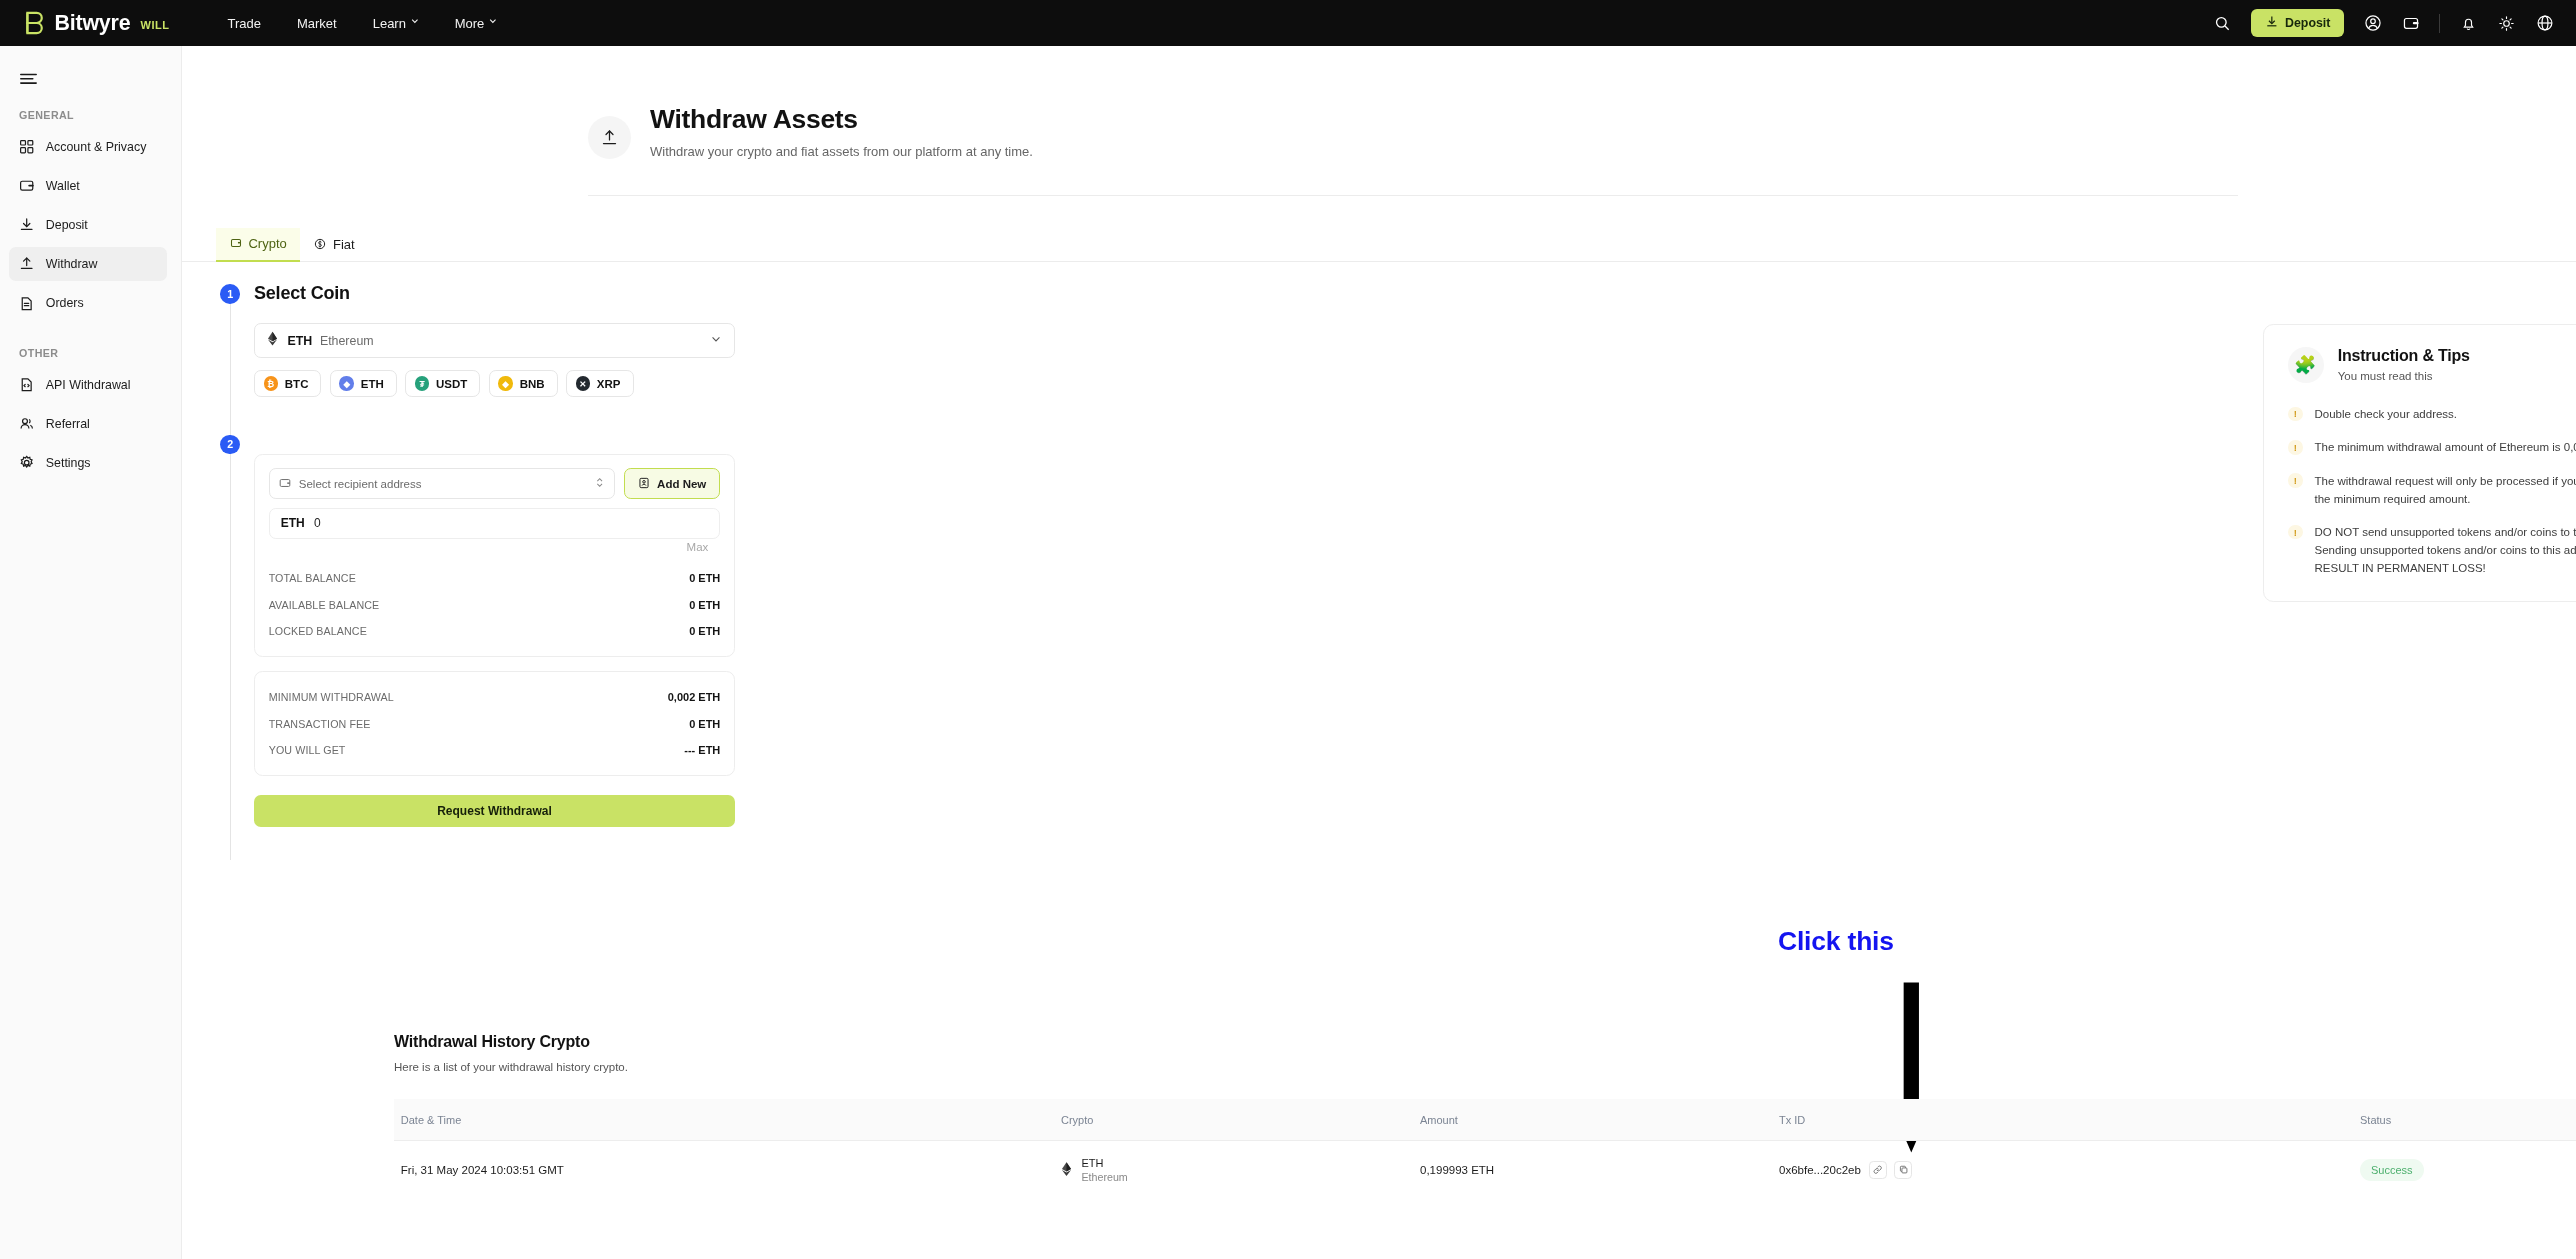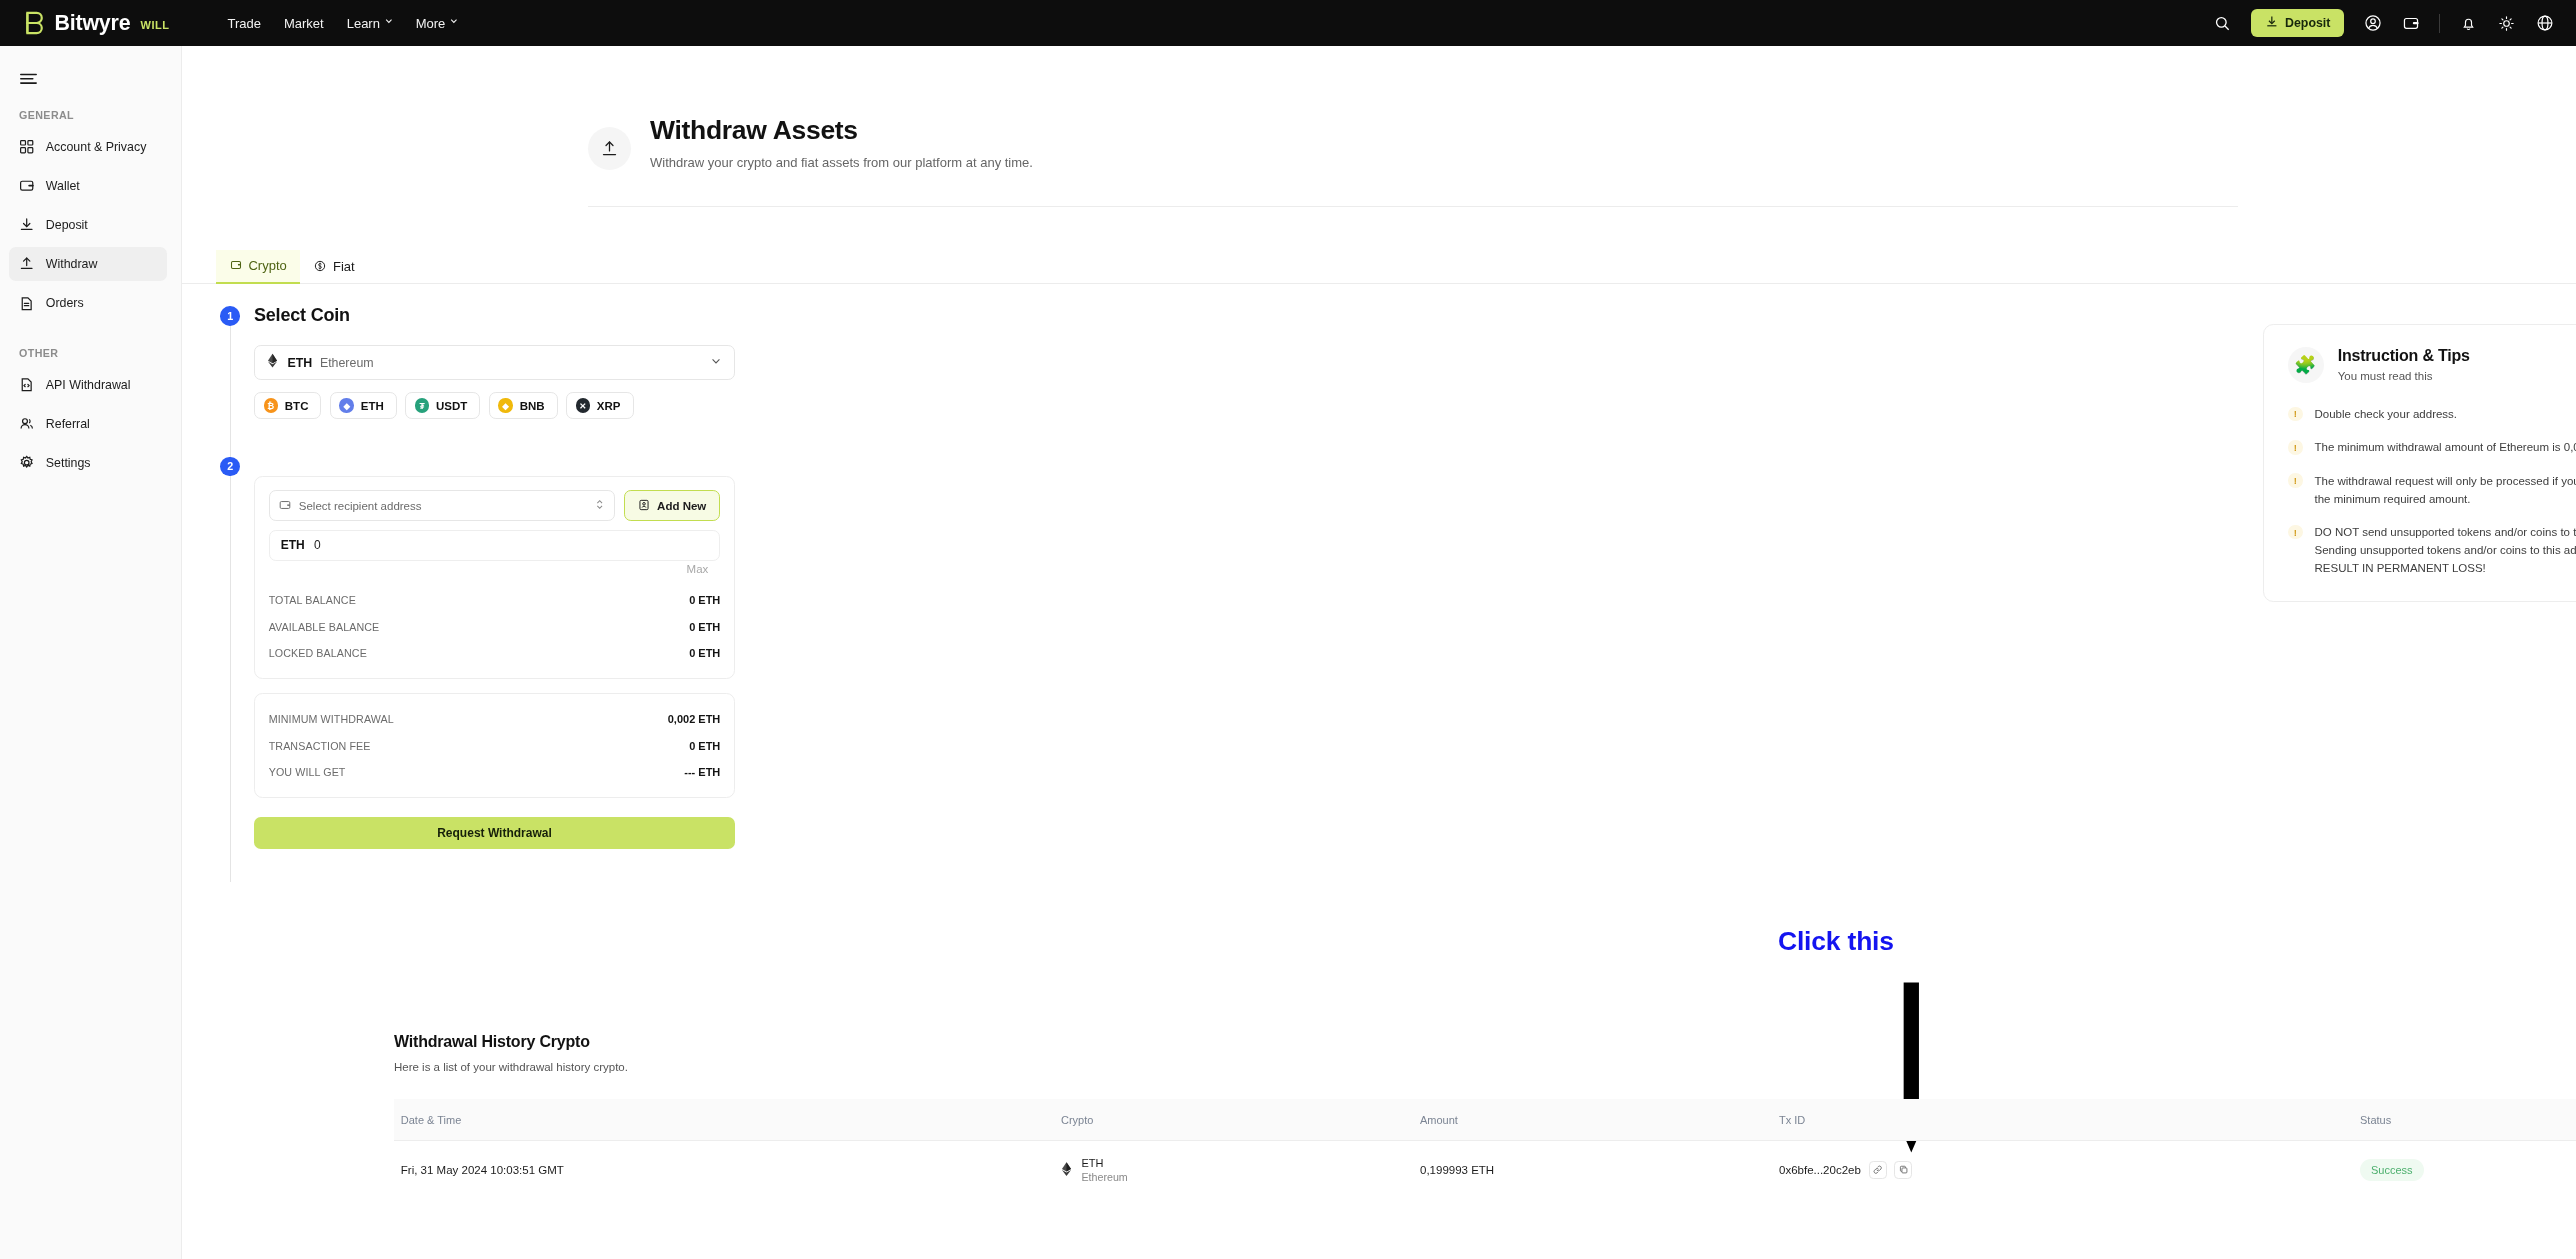--- a/index.html
+++ b/index.html
@@ -26,7 +26,7 @@
   .brand-logo { width: 22px; height: 24px; }
   .brand-name { color: #ffffff; font-size: 21.4px; font-weight: 700; letter-spacing: -0.2px; }
   .brand-beta { color: #c9e265; font-size: 11px; font-weight: 700; letter-spacing: 0.5px; margin-left: 1.7px; margin-top: 4.3px;}
-  .nav-links { display: flex; align-items: flex-start; gap: 23px; margin-left: 58px; }
+  .nav-links { display: flex; align-items: flex-start; gap: 36px; margin-left: 58px; }
   .nav-link {
     color: #f2f2f2; font-size: 13px; display: flex; align-items: center; gap: 5.1px;
     cursor: pointer; white-space: nowrap;

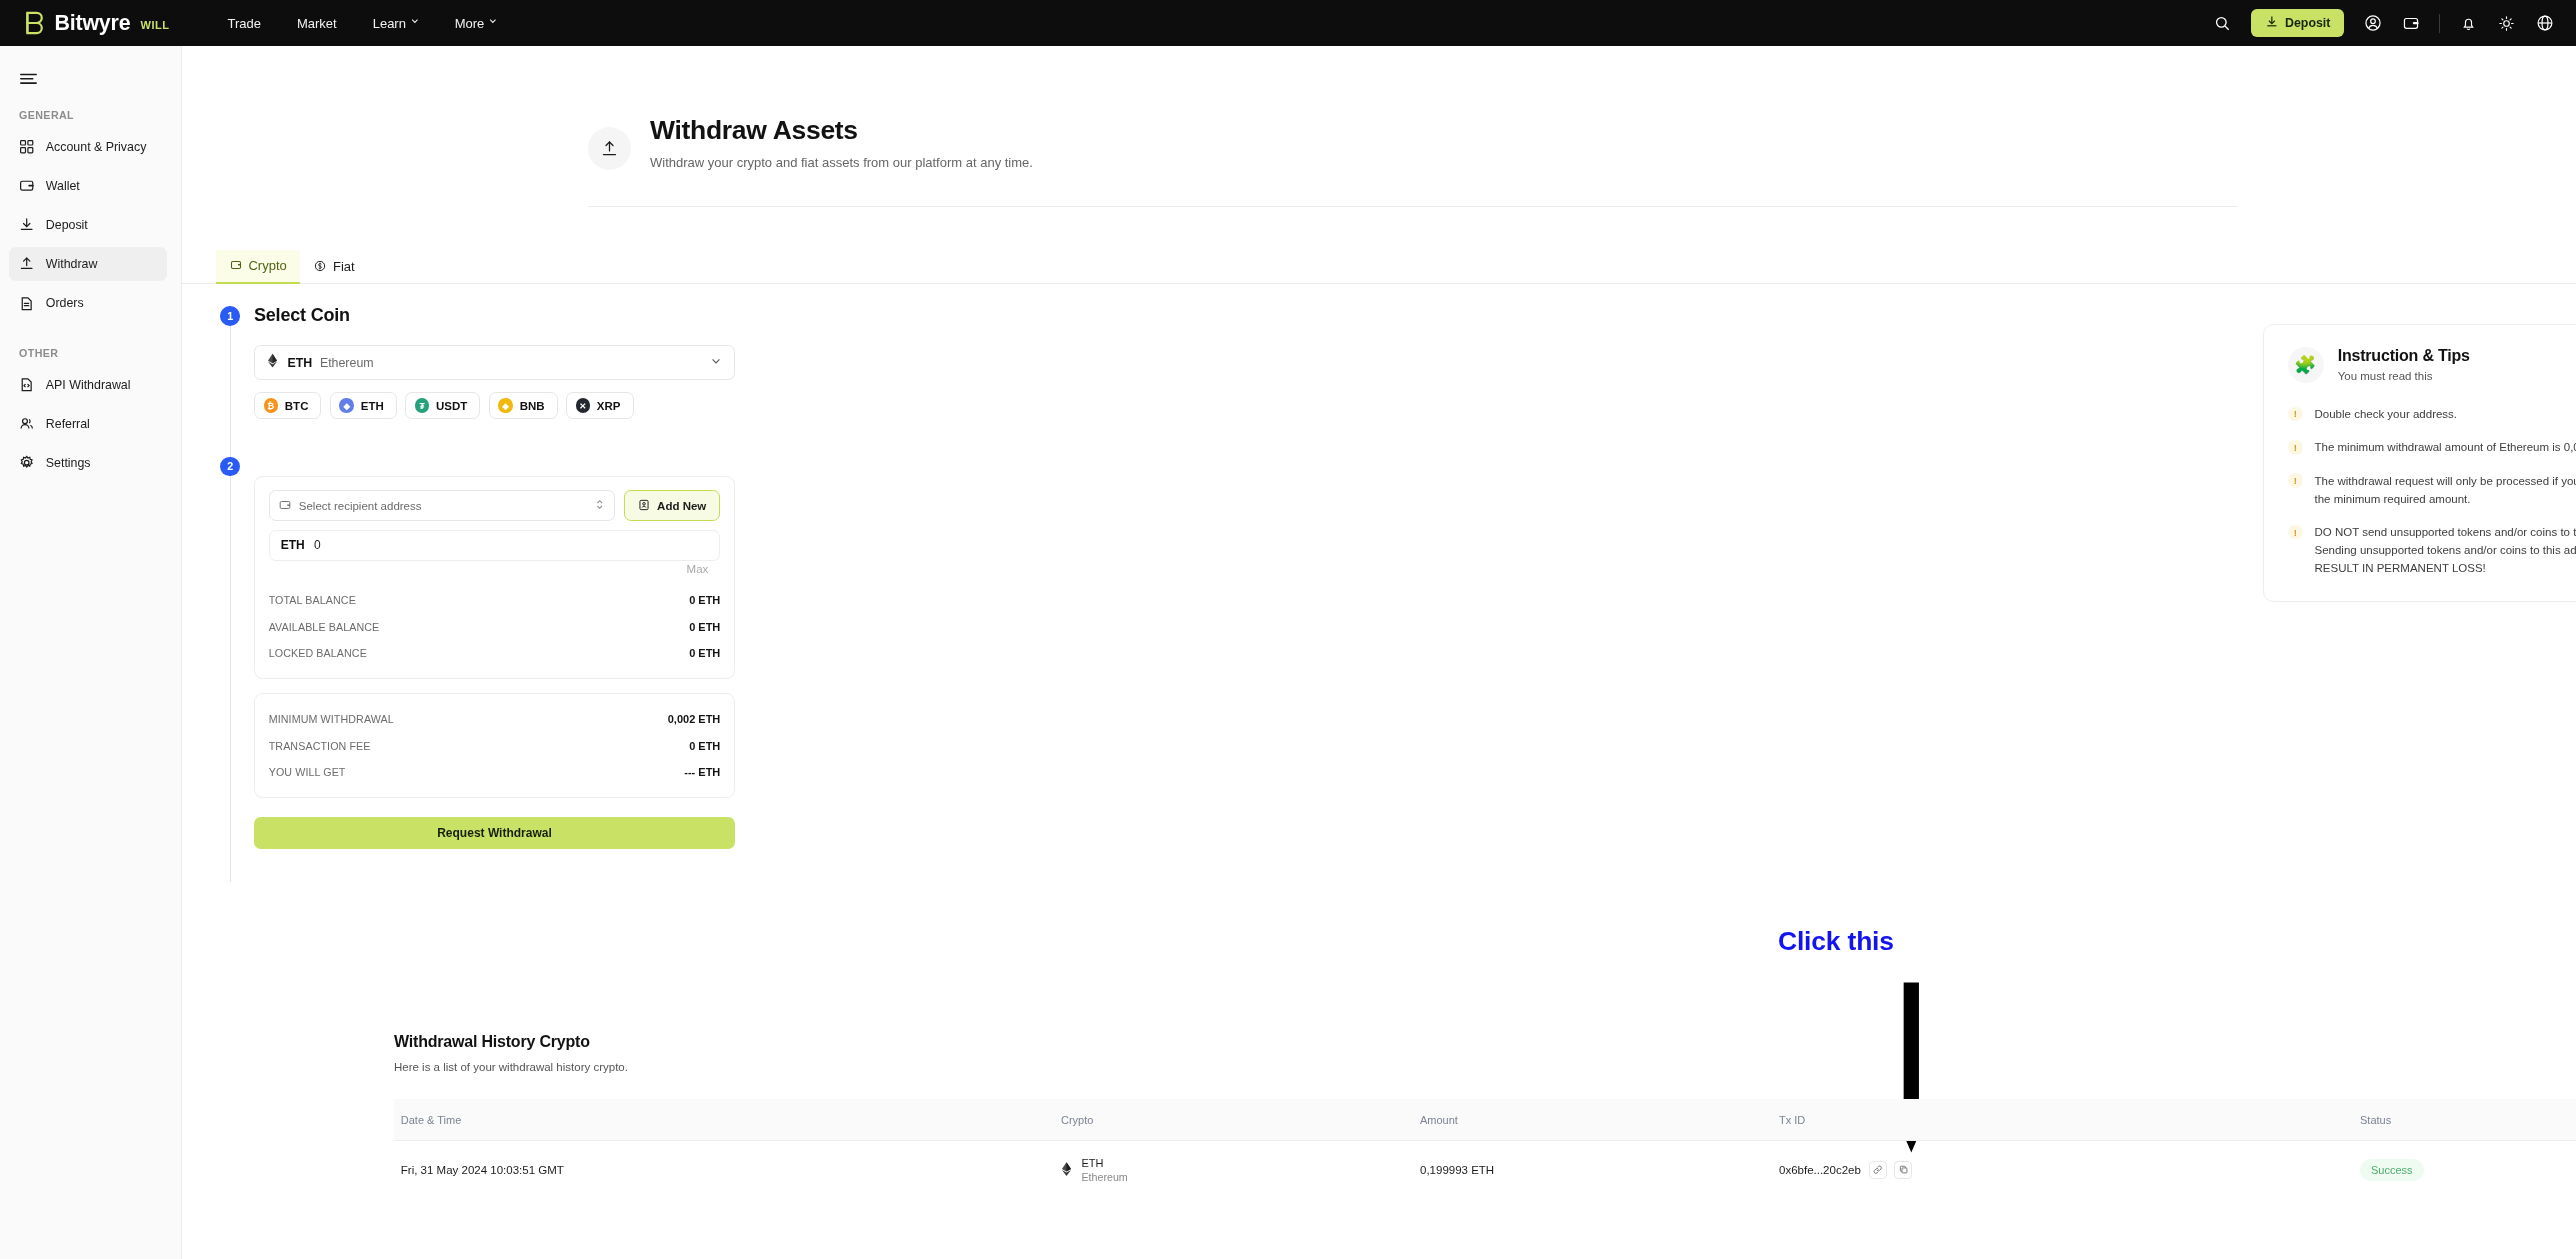--- a/index.html
+++ b/index.html
@@ -74,7 +74,7 @@
   }
   .page-head {
     display: flex; align-items: flex-start; gap: 19px;
-    padding: 53px 0 0 0; margin: 16px auto; width: 1650px;
+    padding: 53px 0 0 0; margin: 5px auto; width: 1650px;
     border-bottom: 0.9px solid #ececec; padding-bottom: 36px; position: relative; left: 34px;
   }
   .page-head-icon {

